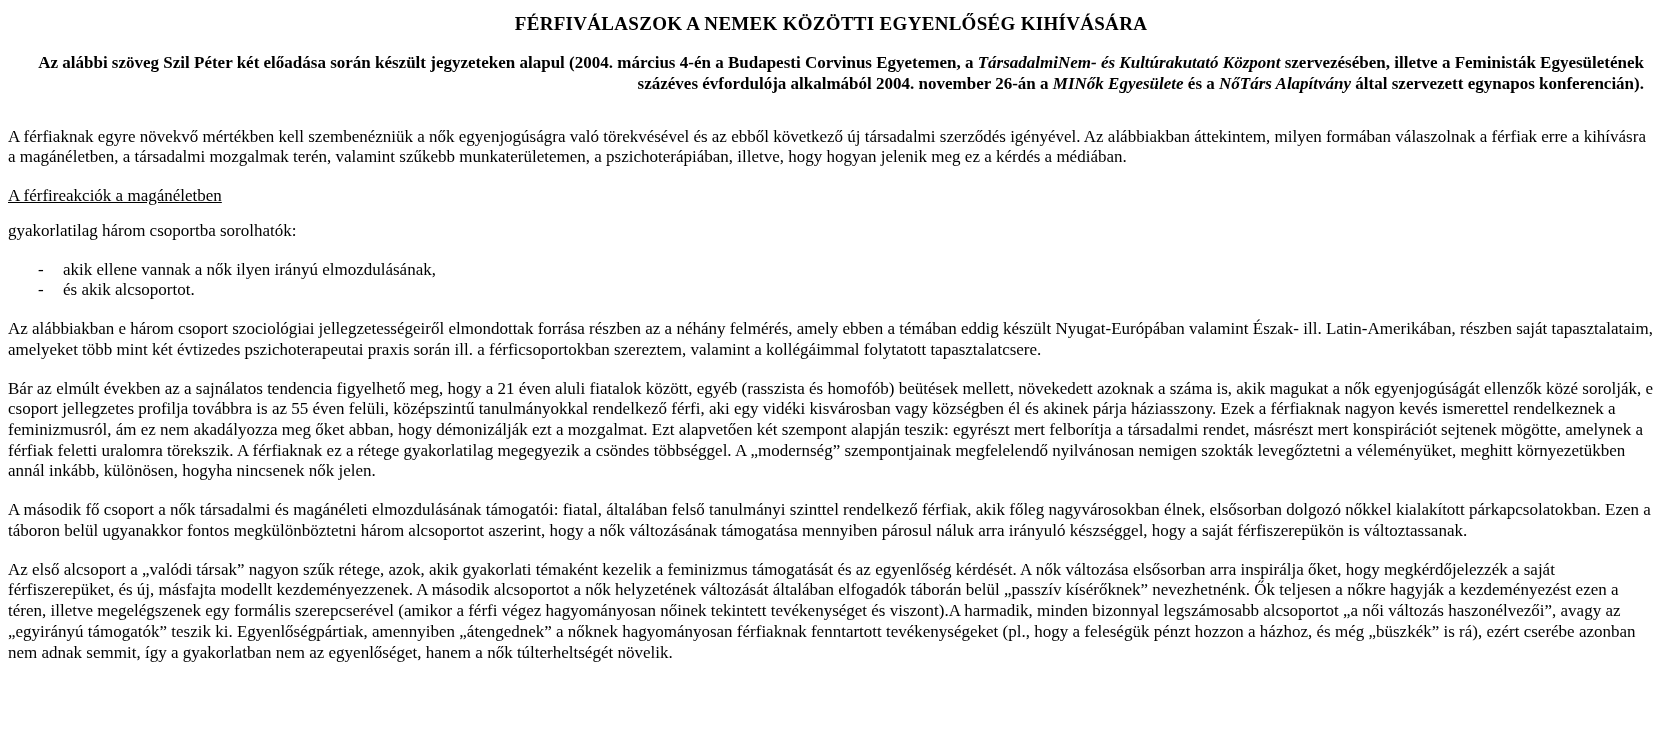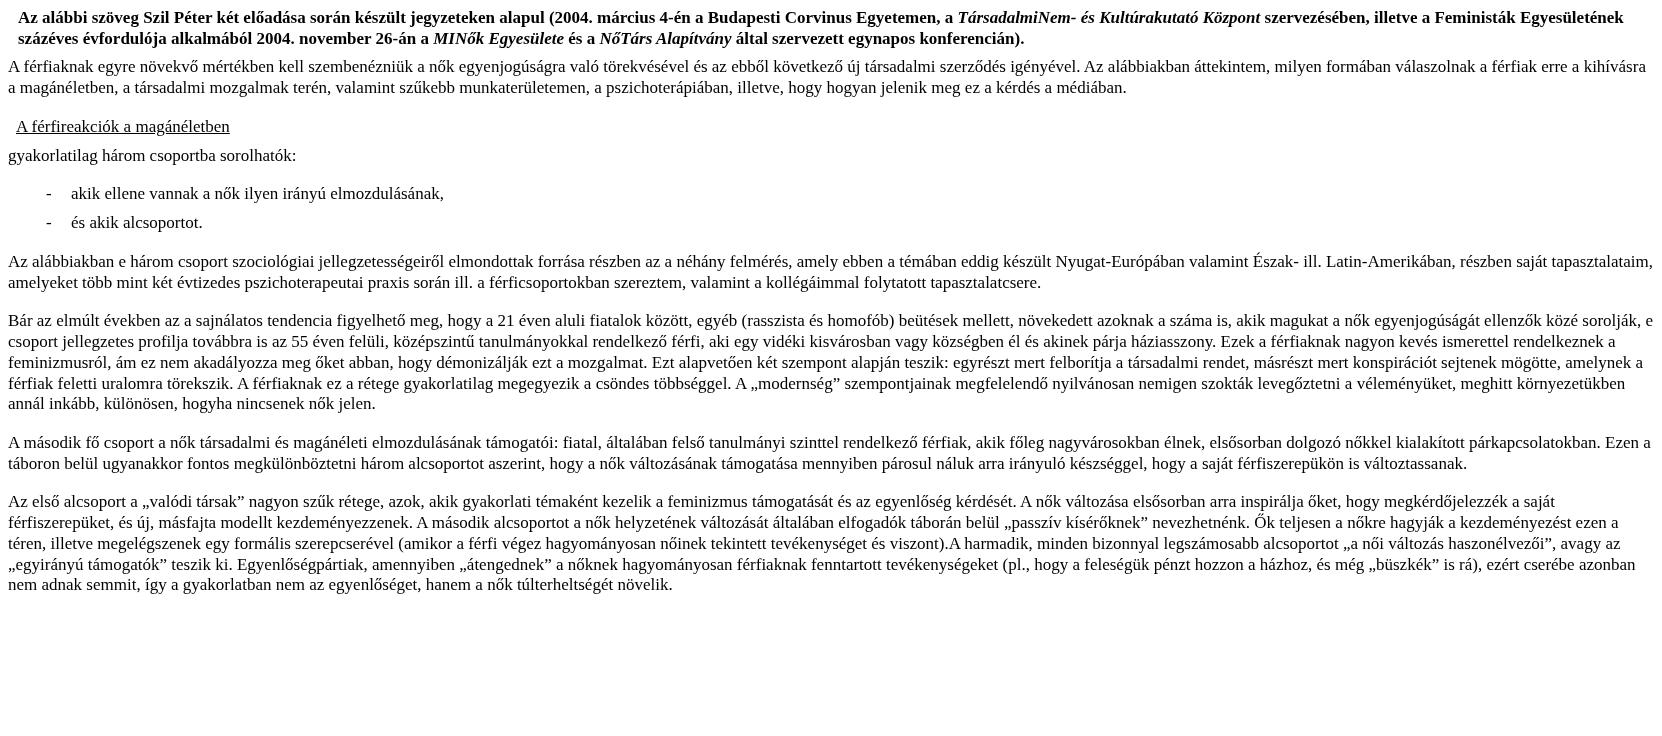--- a/index.html
+++ b/index.html
@@ -59,6 +59,7 @@
 
 <div class="doc">
 
+  <h1 class="page-title">FÉRFIVÁLASZOK A NEMEK KÖZÖTTI EGYENLŐSÉG KIHÍVÁSÁRA</h1>
 
   <p class="intro"><span>Az alábbi szöveg Szil Péter két előadása során készült jegyzeteken alapul (2004. március 4-én a Budapesti Corvinus Egyetemen, a </span><span class="it">TársadalmiNem- és Kultúrakutató Központ</span><span> szervezésében, illetve a Feministák Egyesületének százéves évfordulója alkalmából 2004. november 26-án a </span><span class="it">MINők Egyesülete</span><span> és a </span><span class="it">NőTárs Alapítvány</span><span> által szervezett egynapos konferencián).</span></p>
 

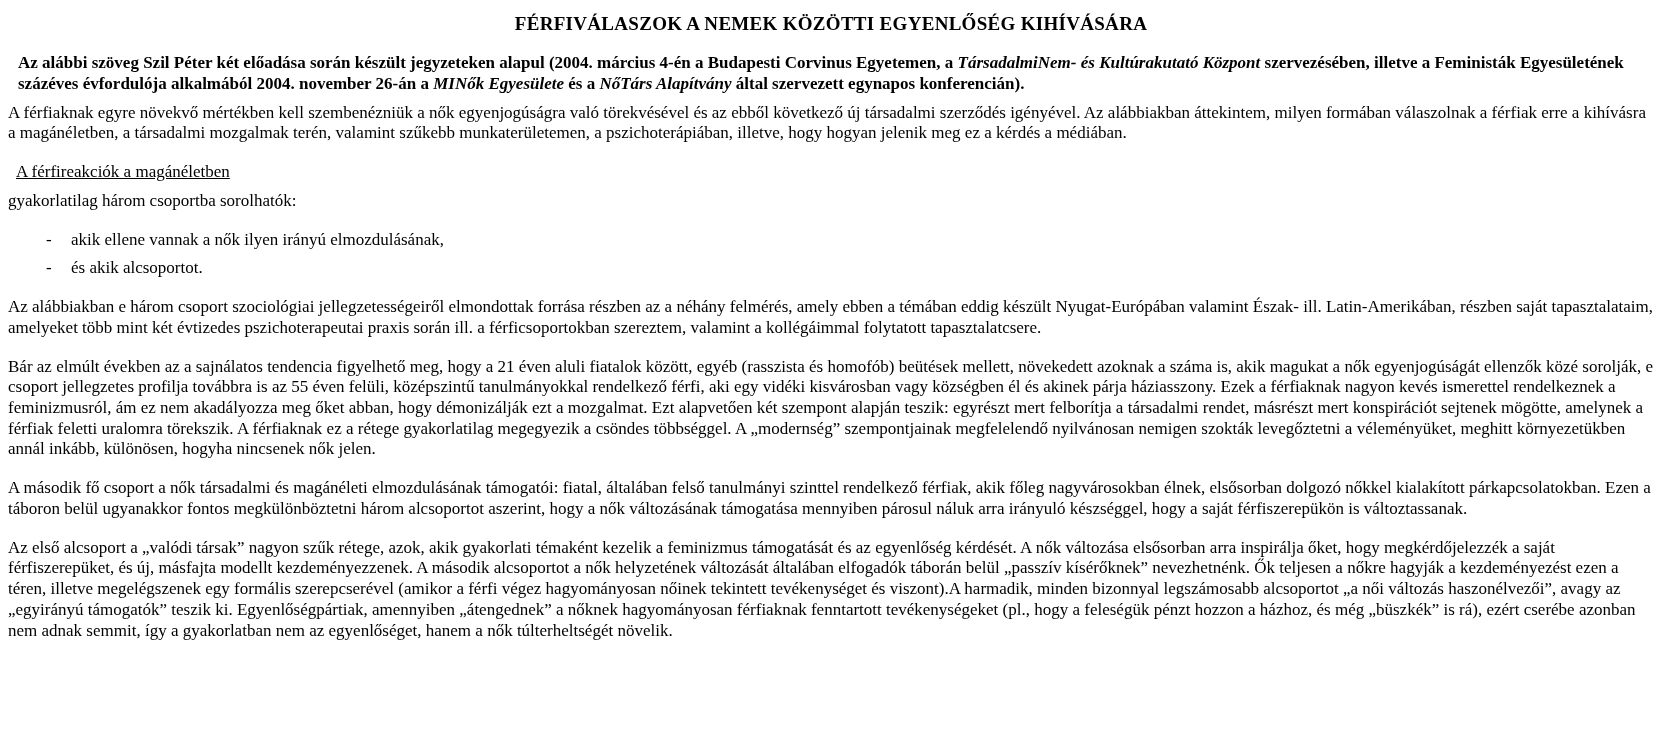--- a/index.html
+++ b/index.html
@@ -25,8 +25,8 @@
   }
   .intro {
     font-weight: bold;
-    text-align: left;
-    margin: 0 10px 8px 10px;
+    text-align: right;
+    margin: 0 10px 32px 10px;
   }
   .intro .it {
     font-style: italic;

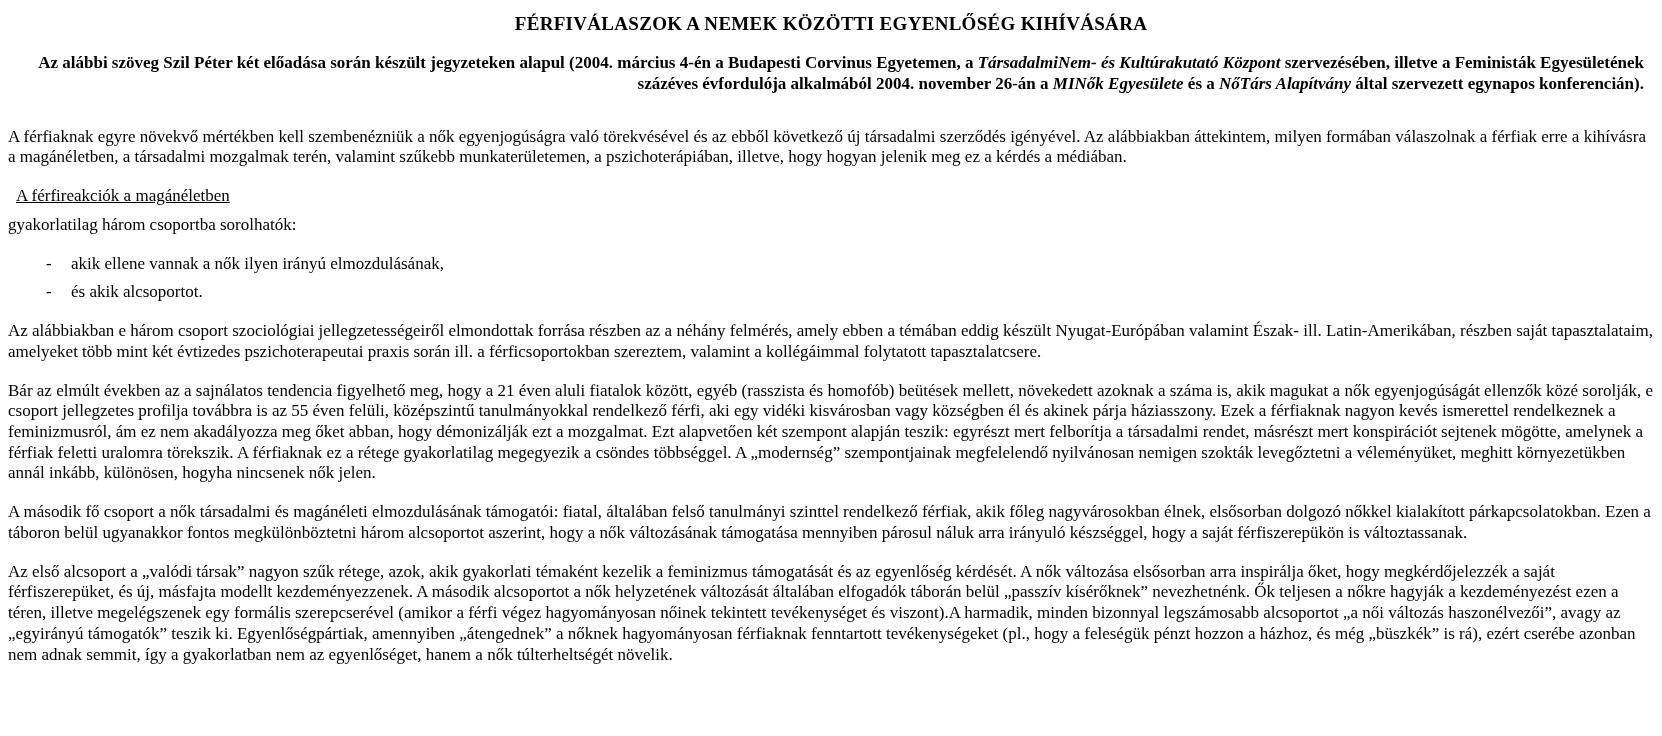--- a/index.html
+++ b/index.html
@@ -36,7 +36,7 @@
   }
   .section-heading {
     text-decoration: underline;
-    margin: 8px;
+    margin: 0;
   }
   .section-intro {
     margin: 0 0 18px 0;

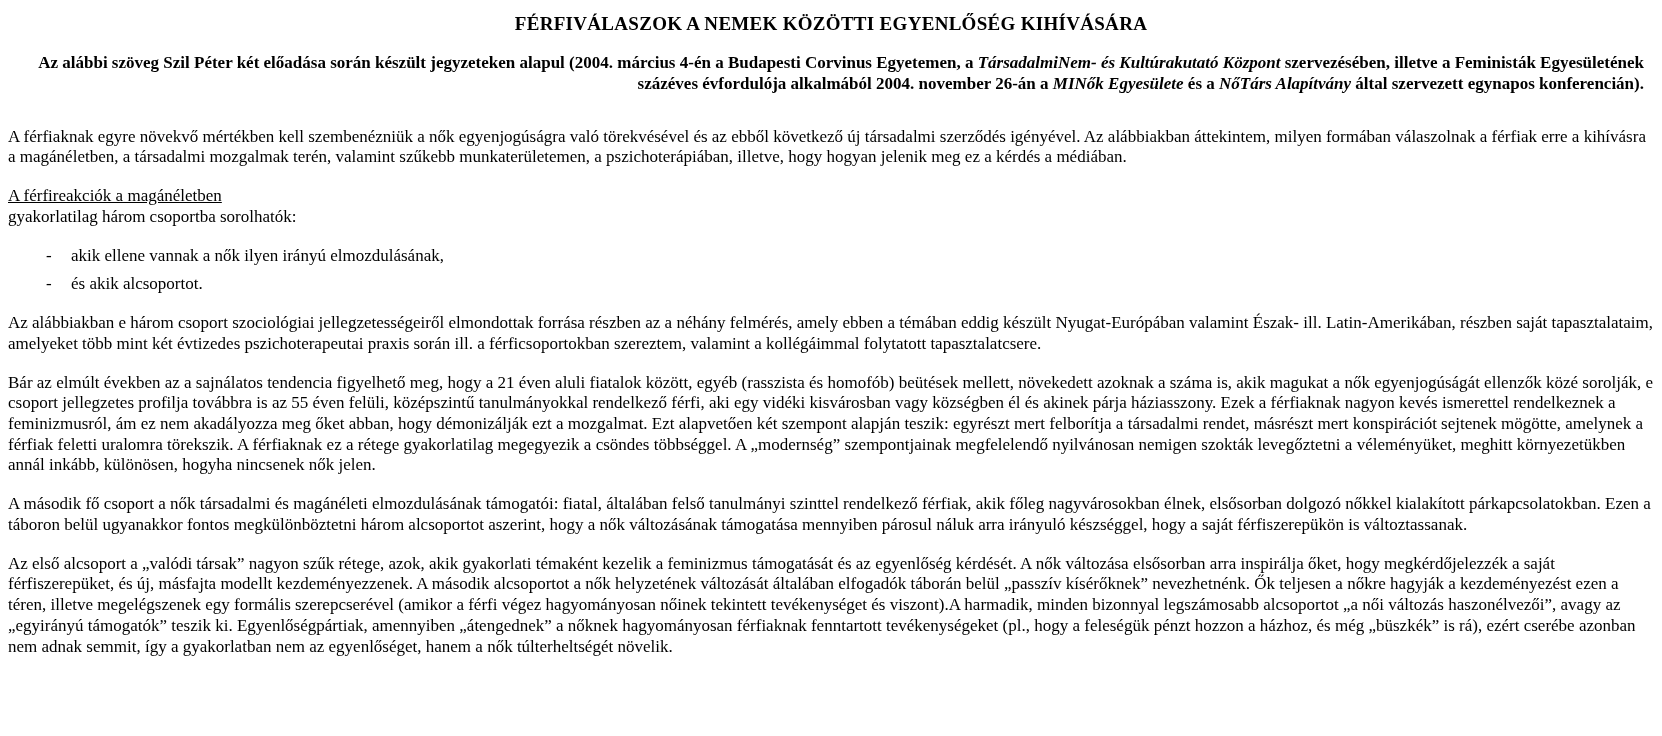--- a/index.html
+++ b/index.html
@@ -39,7 +39,7 @@
     margin: 0;
   }
   .section-intro {
-    margin: 0 0 18px 0;
+    margin: 14px 0 18px 0;
   }
   .bullet-list {
     list-style: none;

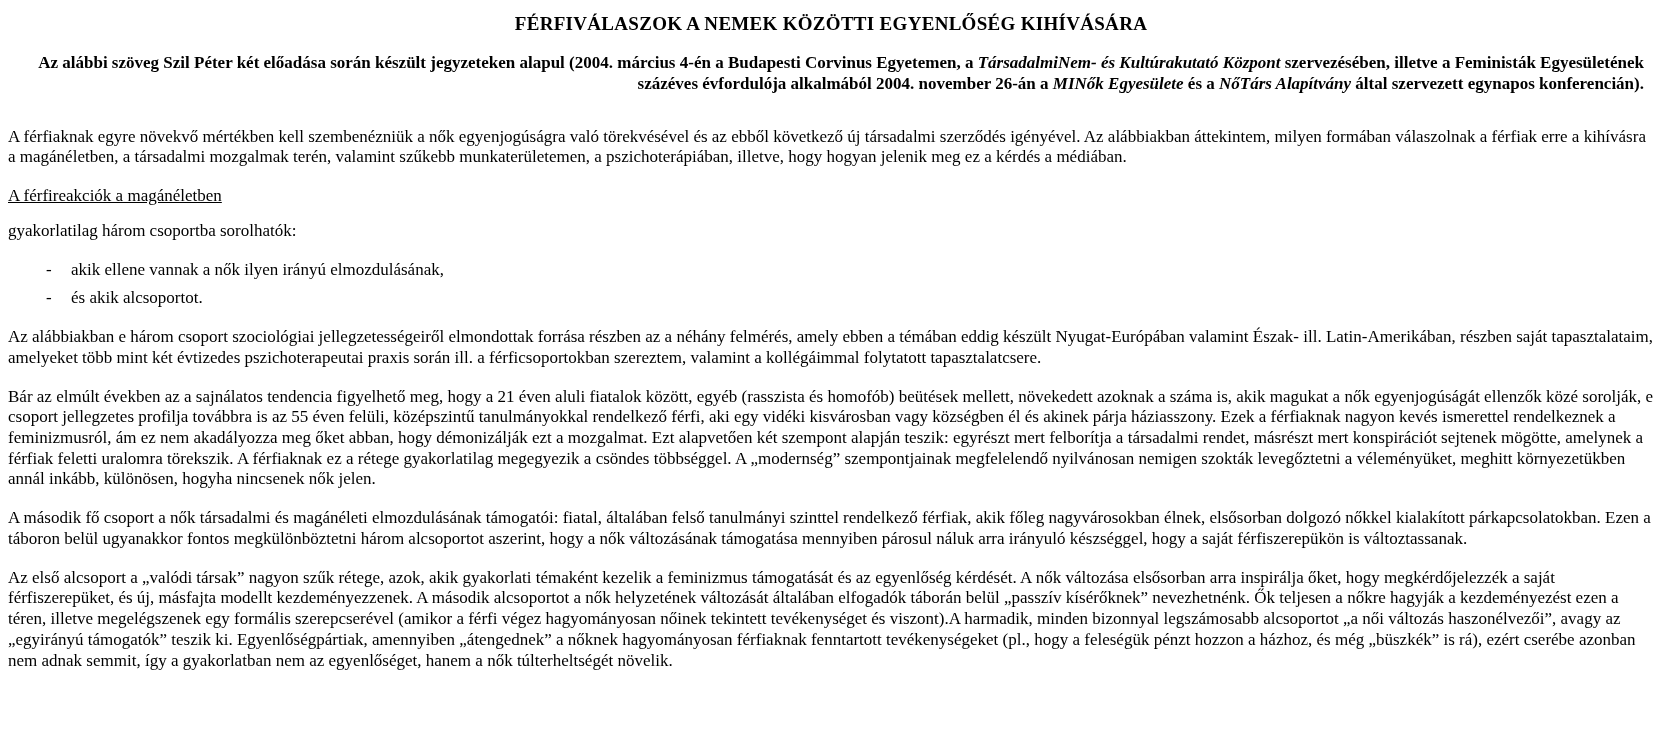--- a/index.html
+++ b/index.html
@@ -47,7 +47,7 @@
     padding: 0 0 0 30px;
   }
   .bullet-list li {
-    margin: 8px;
+    margin: 0;
   }
   .bullet-marker {
     display: inline-block;

